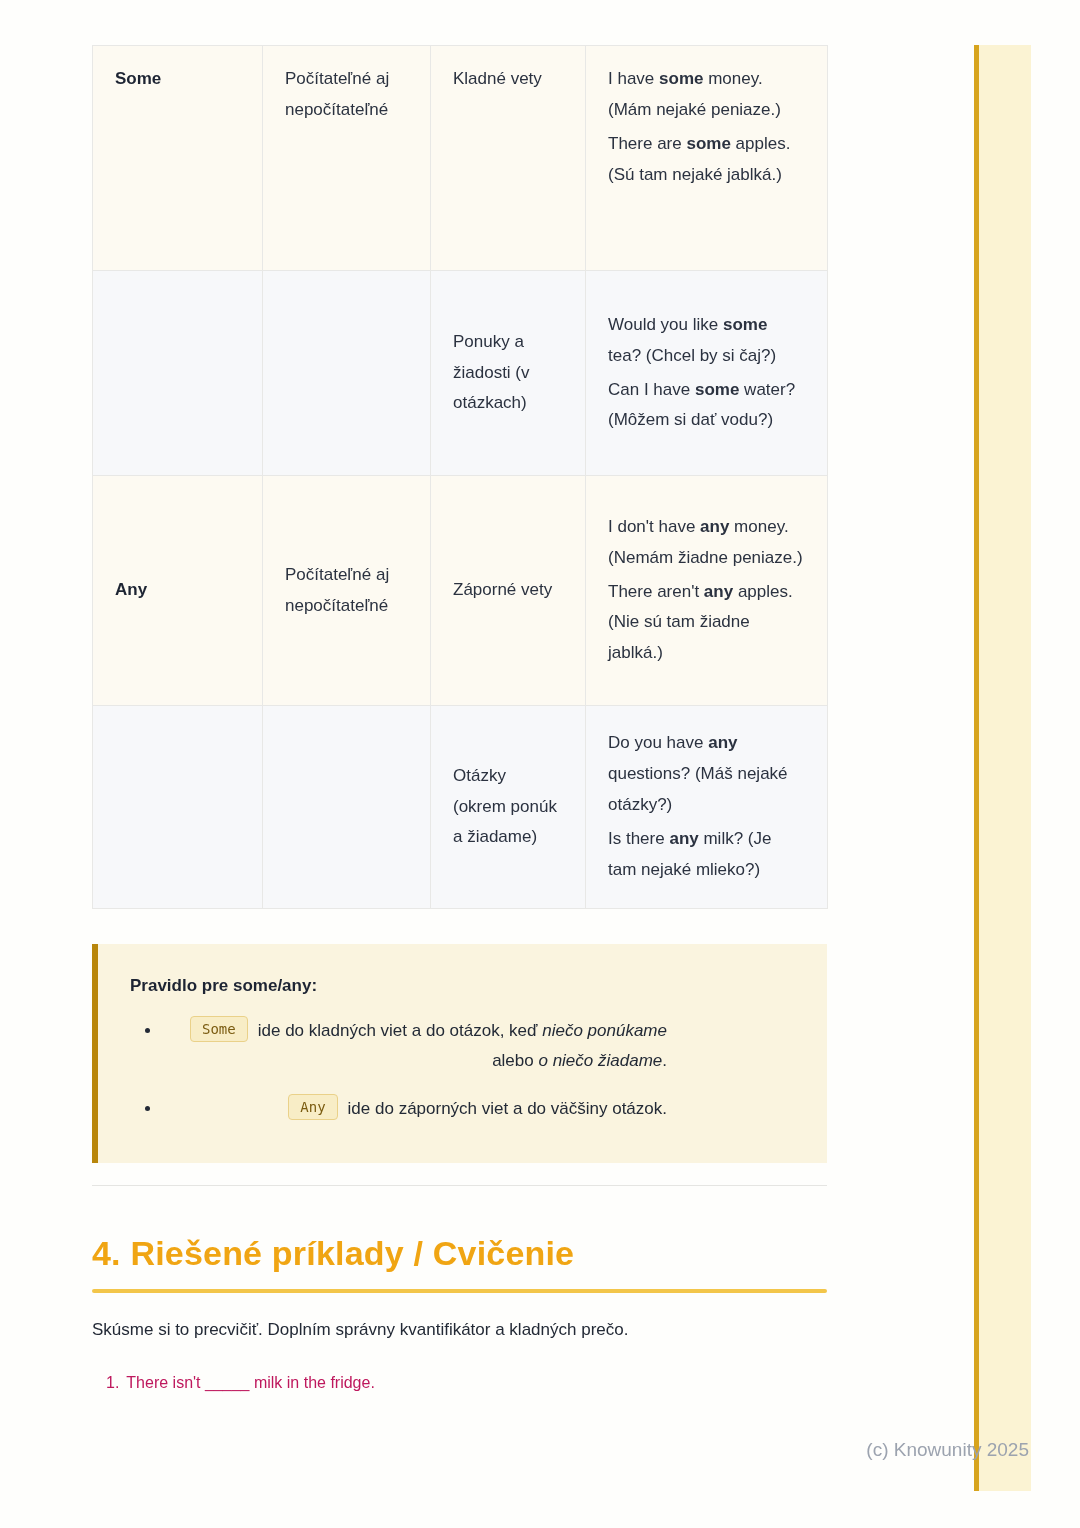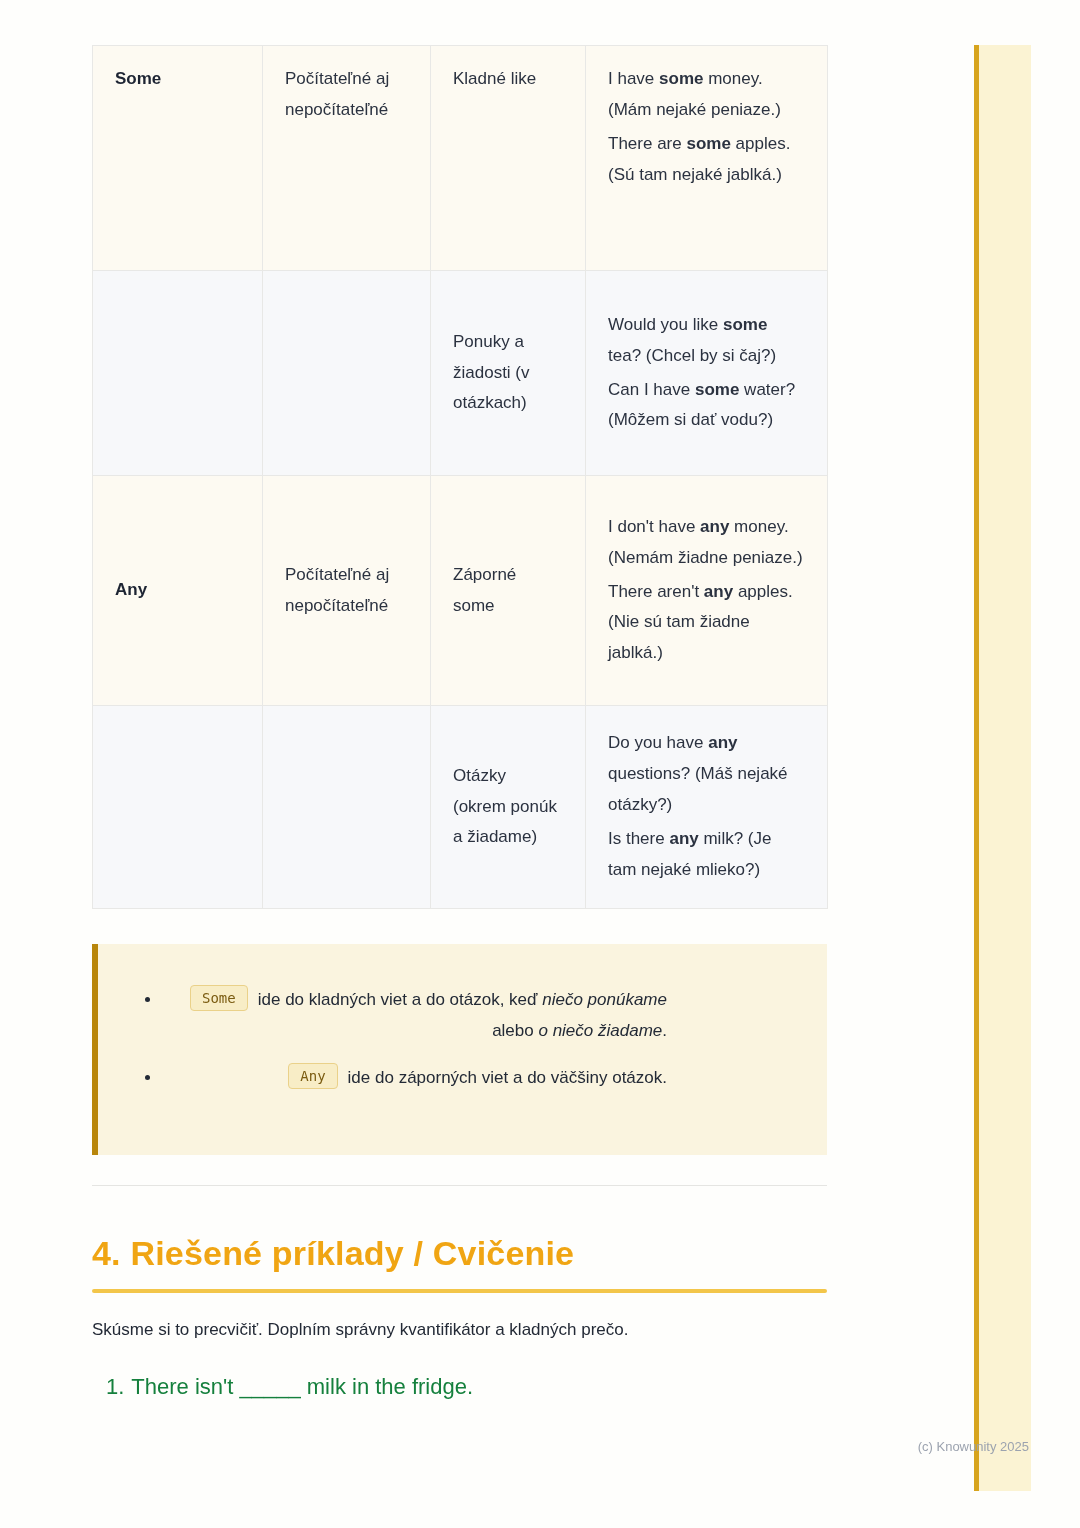--- a/index.html
+++ b/index.html
@@ -112,7 +112,7 @@
       <tr class="r1 warm top">
         <td class="quant">Some</td>
         <td>Počítateľné aj nepočítateľné</td>
-        <td>Kladné like</td>
+        <td>Kladné vety</td>
         <td>
           <div class="ex-line"><span>I have </span><span class="b">some</span><span> money. (Mám nejaké peniaze.)</span></div>
           <div class="ex-line"><span>There are </span><span class="b">some</span><span> apples. (Sú tam nejaké jablká.)</span></div>

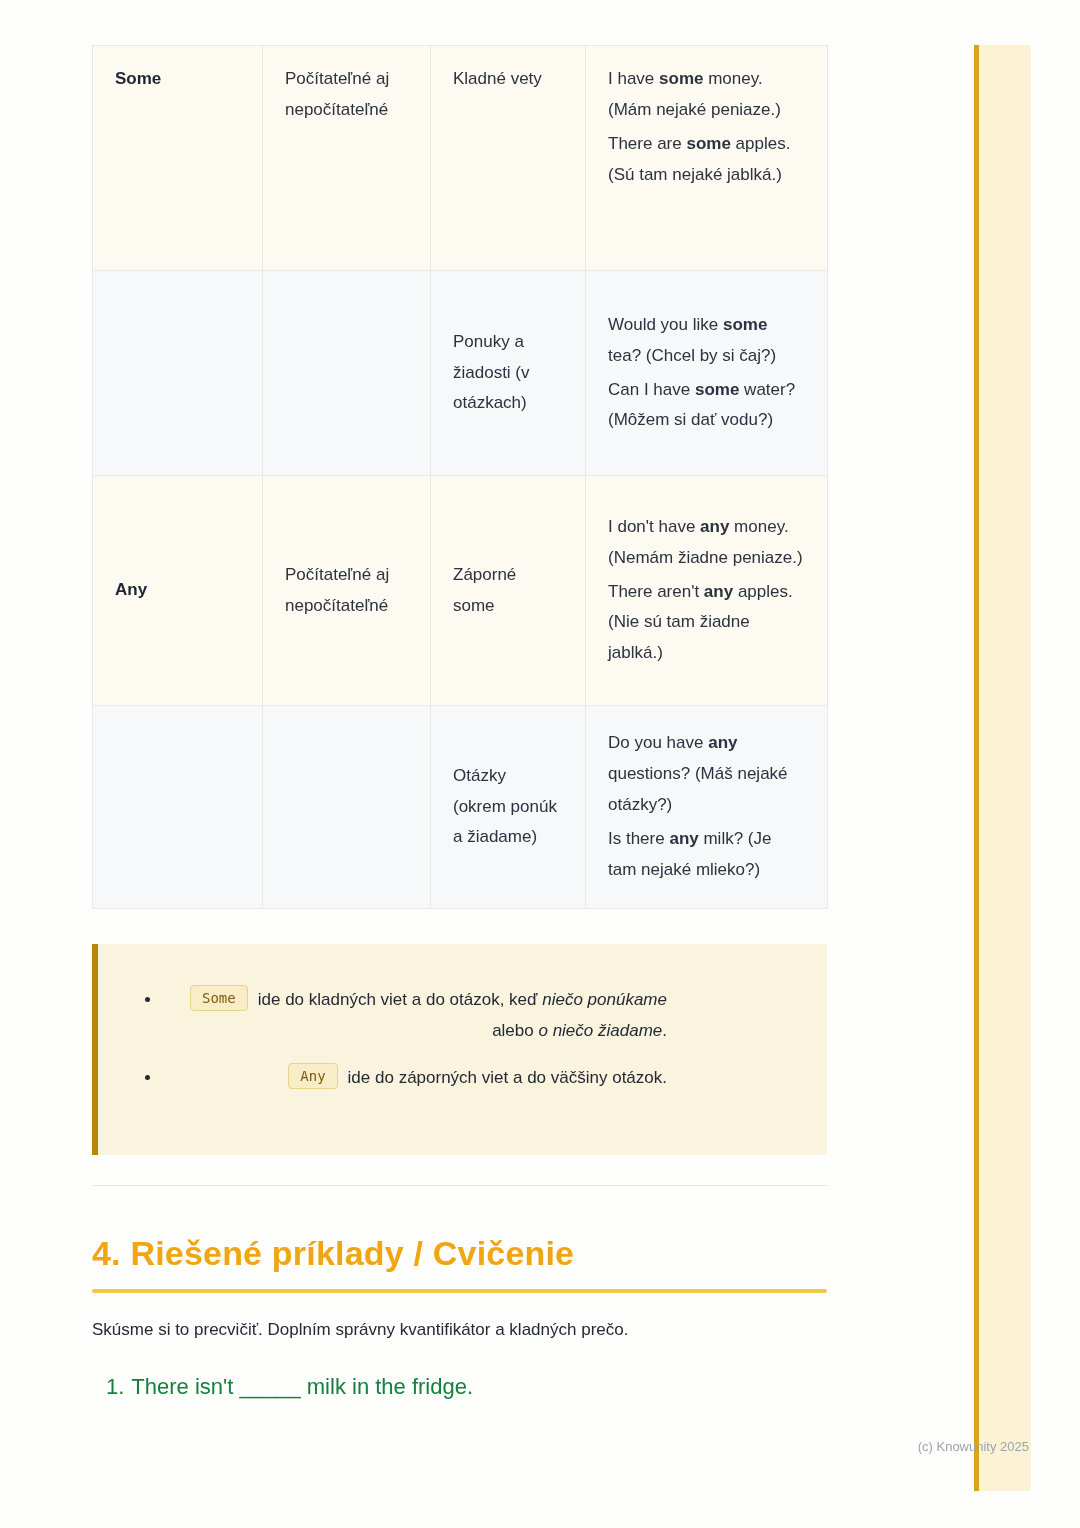--- a/index.html
+++ b/index.html
@@ -130,7 +130,7 @@
       <tr class="r3 warm">
         <td class="quant">Any</td>
         <td>Počítateľné aj nepočítateľné</td>
-        <td>Záporné some</td>
+        <td>Záporné vety</td>
         <td>
           <div class="ex-line"><span>I don't have </span><span class="b">any</span><span> money. (Nemám žiadne peniaze.)</span></div>
           <div class="ex-line"><span>There aren't </span><span class="b">any</span><span> apples. (Nie sú tam žiadne jablká.)</span></div>

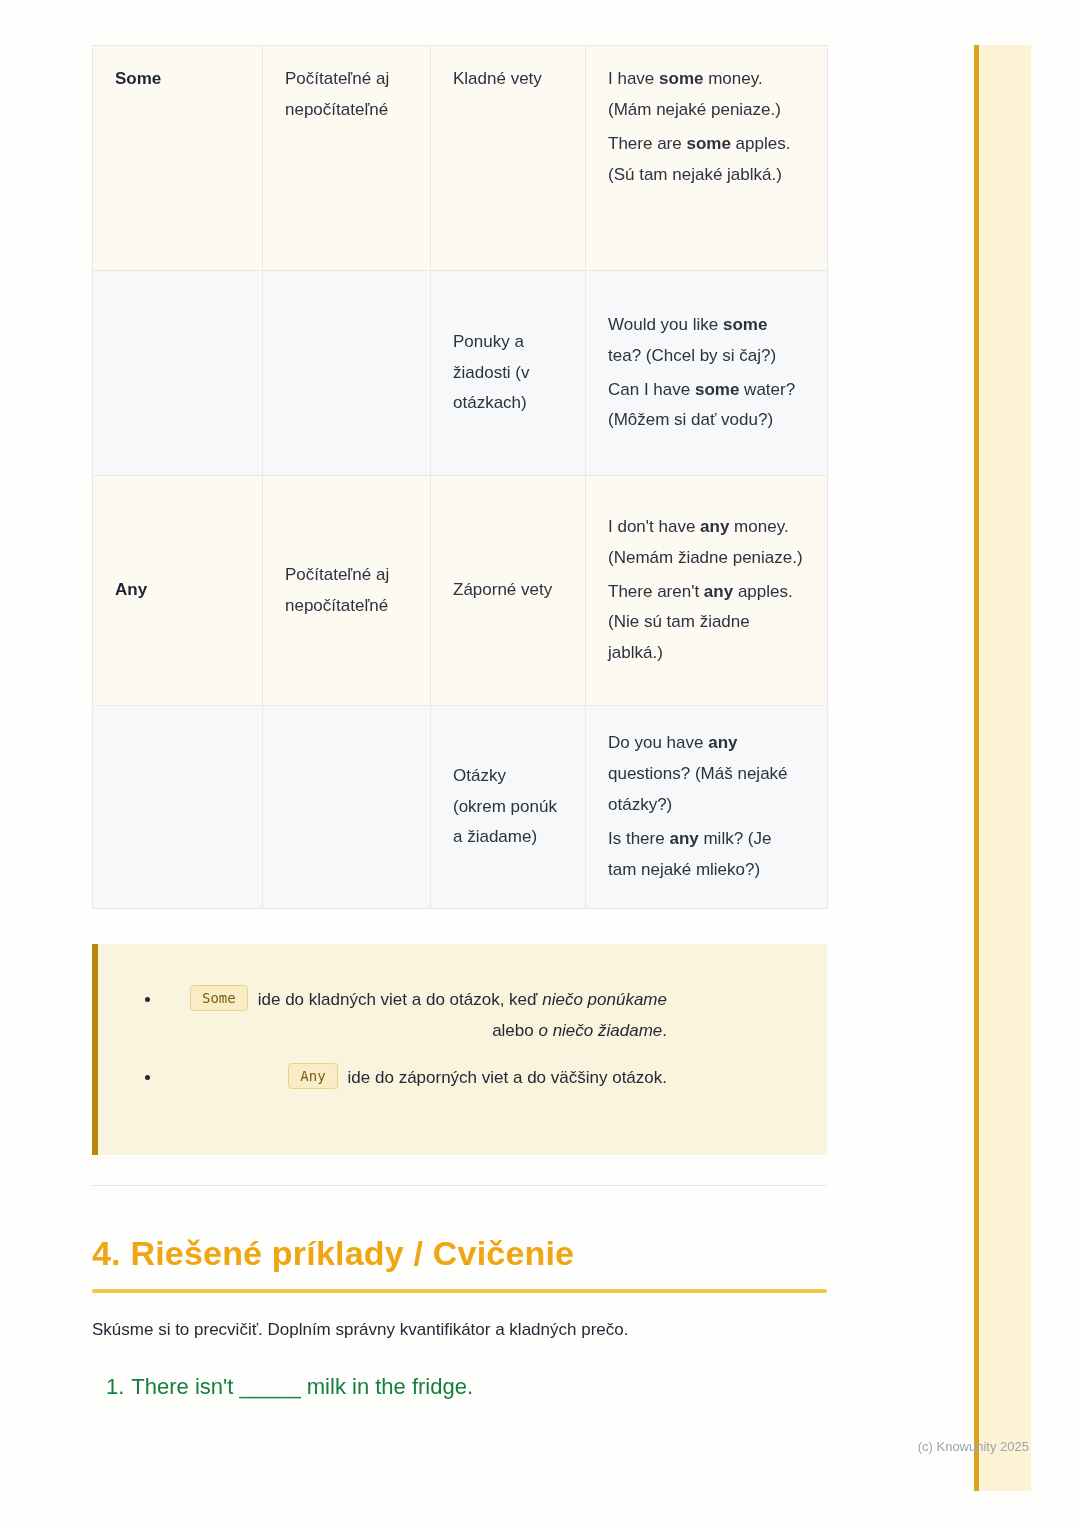--- a/index.html
+++ b/index.html
@@ -149,6 +149,7 @@
   </table>
 
   <aside class="callout">
+    <p class="callout-title">Pravidlo pre some/any:</p>
     <ul class="callout-list">
       <li class="callout-item">
         <code class="badge">Some</code><span class="callout-text"><span>ide do kladných viet a do otázok, keď </span><span class="i">niečo ponúkame</span><span> alebo </span><span class="i">o niečo žiadame</span><span>.</span></span>

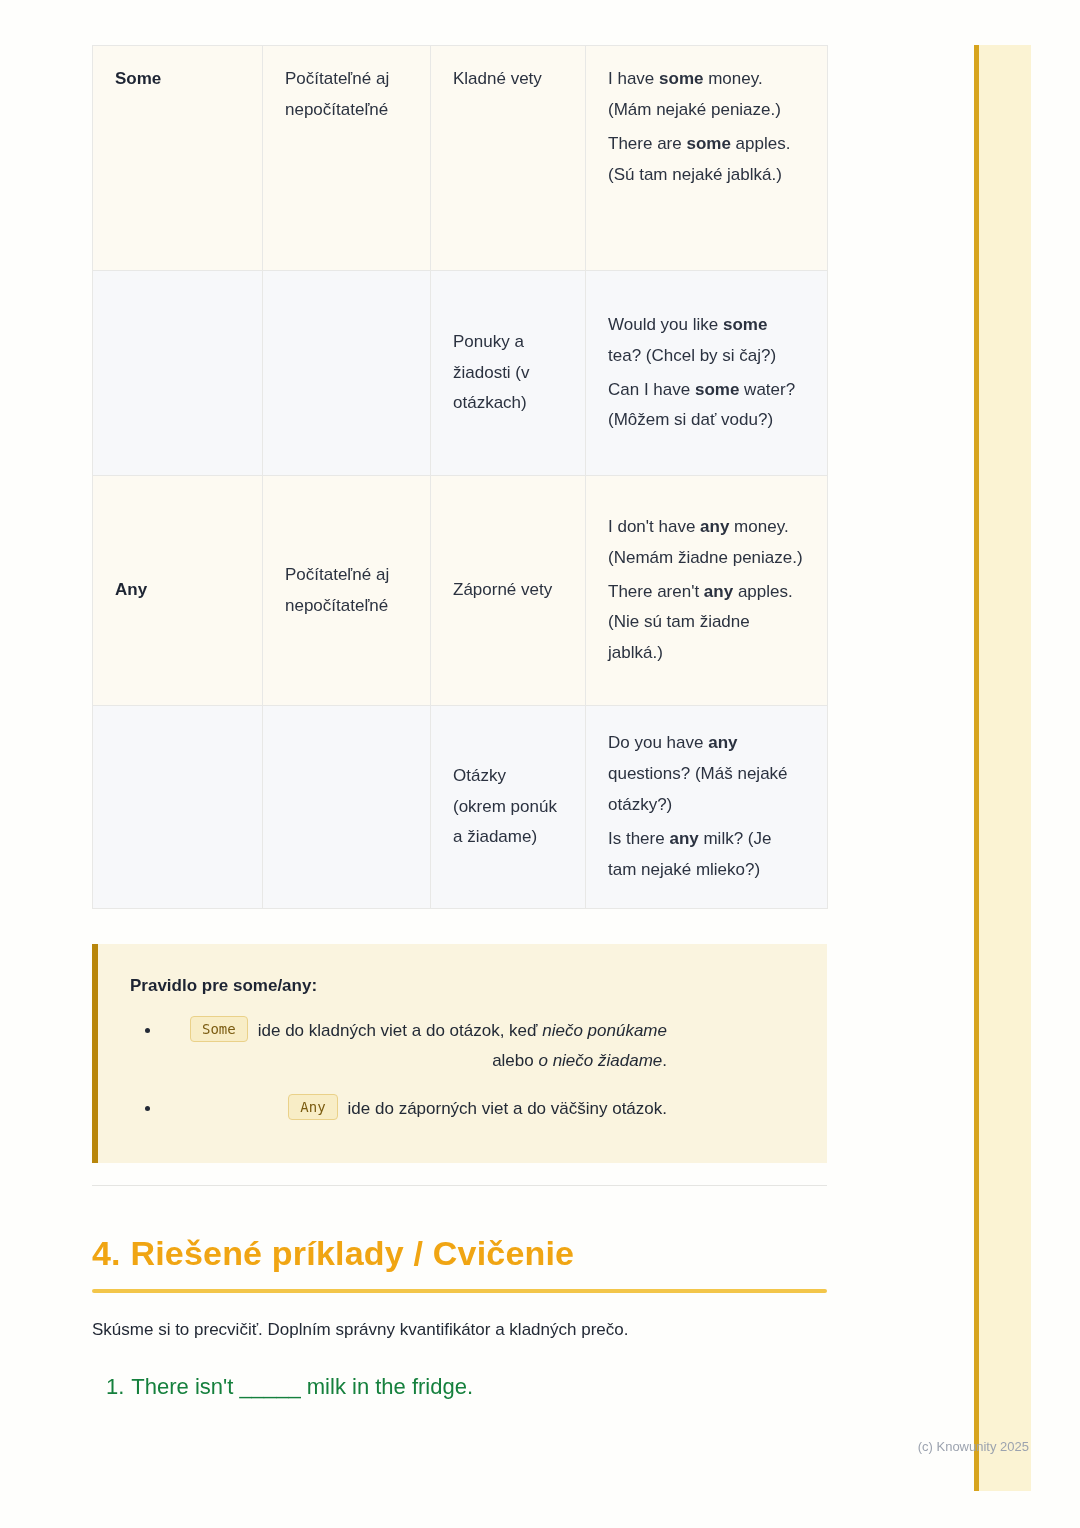--- a/index.html
+++ b/index.html
@@ -78,7 +78,7 @@
   }
   .exercise {
     position:absolute; left:106px; top:1374px;
-    font-size:22px; color:#15803d;
+    font-size:16px; color:#be185d;
   }
   .exercise .num { margin-right:7px; }
 

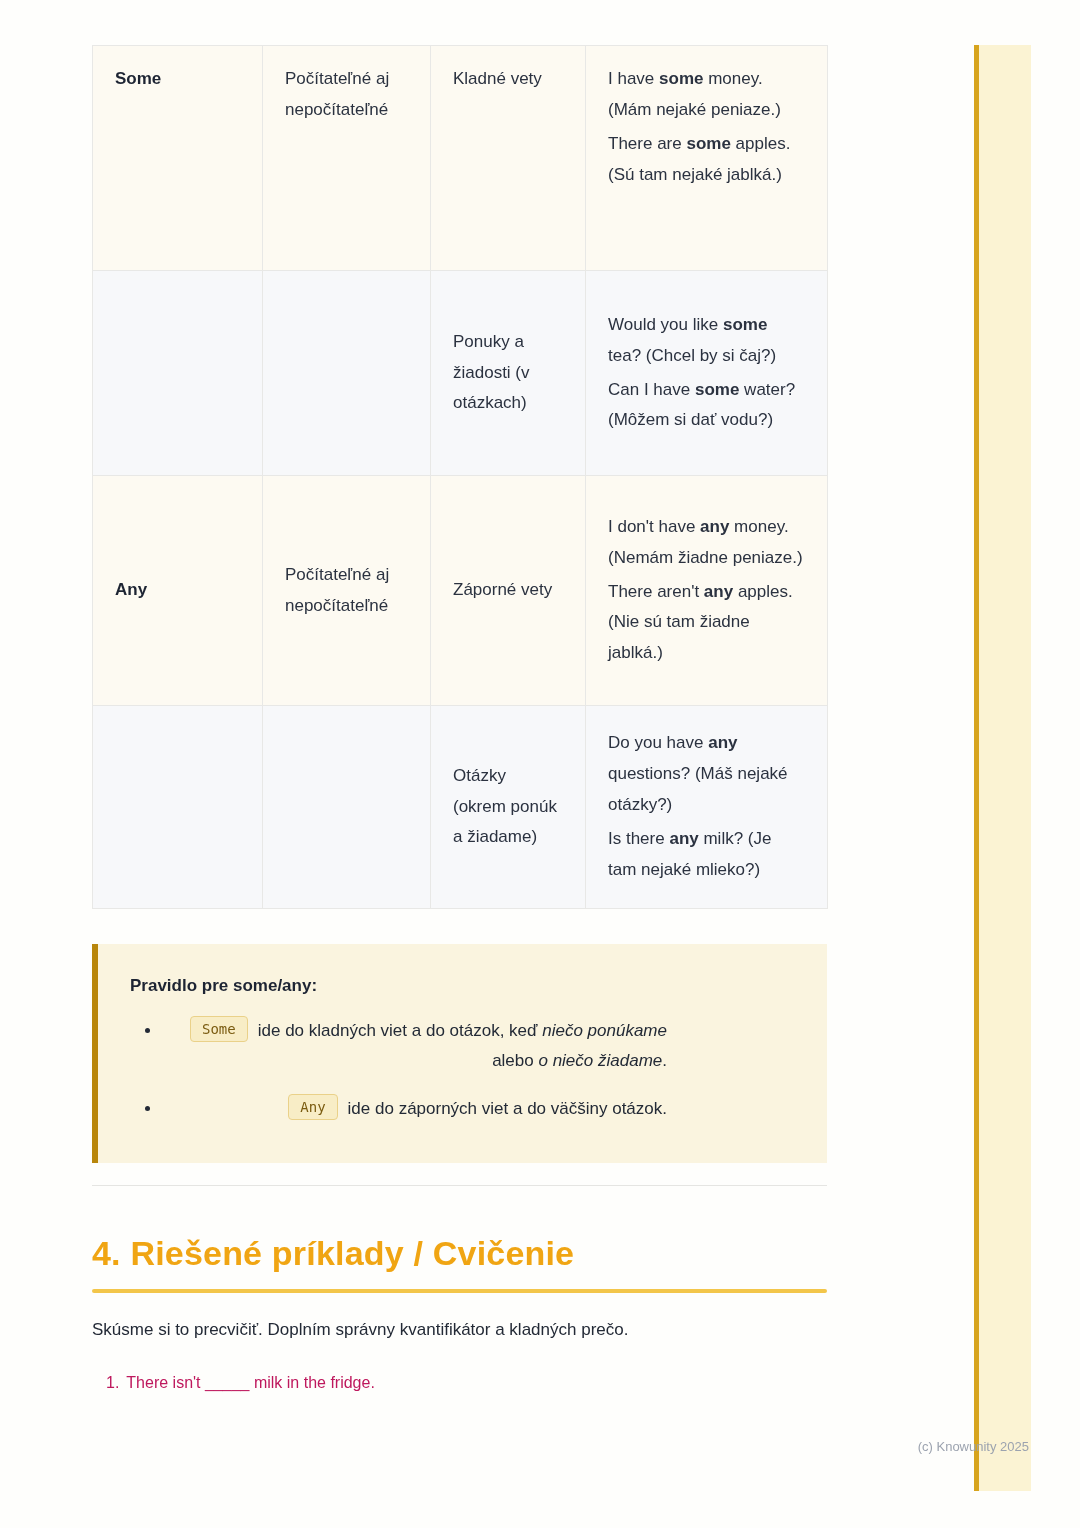--- a/index.html
+++ b/index.html
@@ -93,7 +93,7 @@
   }
   .footer {
     position:absolute; right:70px; top:1439px; white-space:nowrap;
-    font-size:13px; color:var(--muted,#9ca3af); z-index:2;
+    font-size:19px; color:var(--muted,#9ca3af); z-index:2;
   }
 </style>
 </head>

